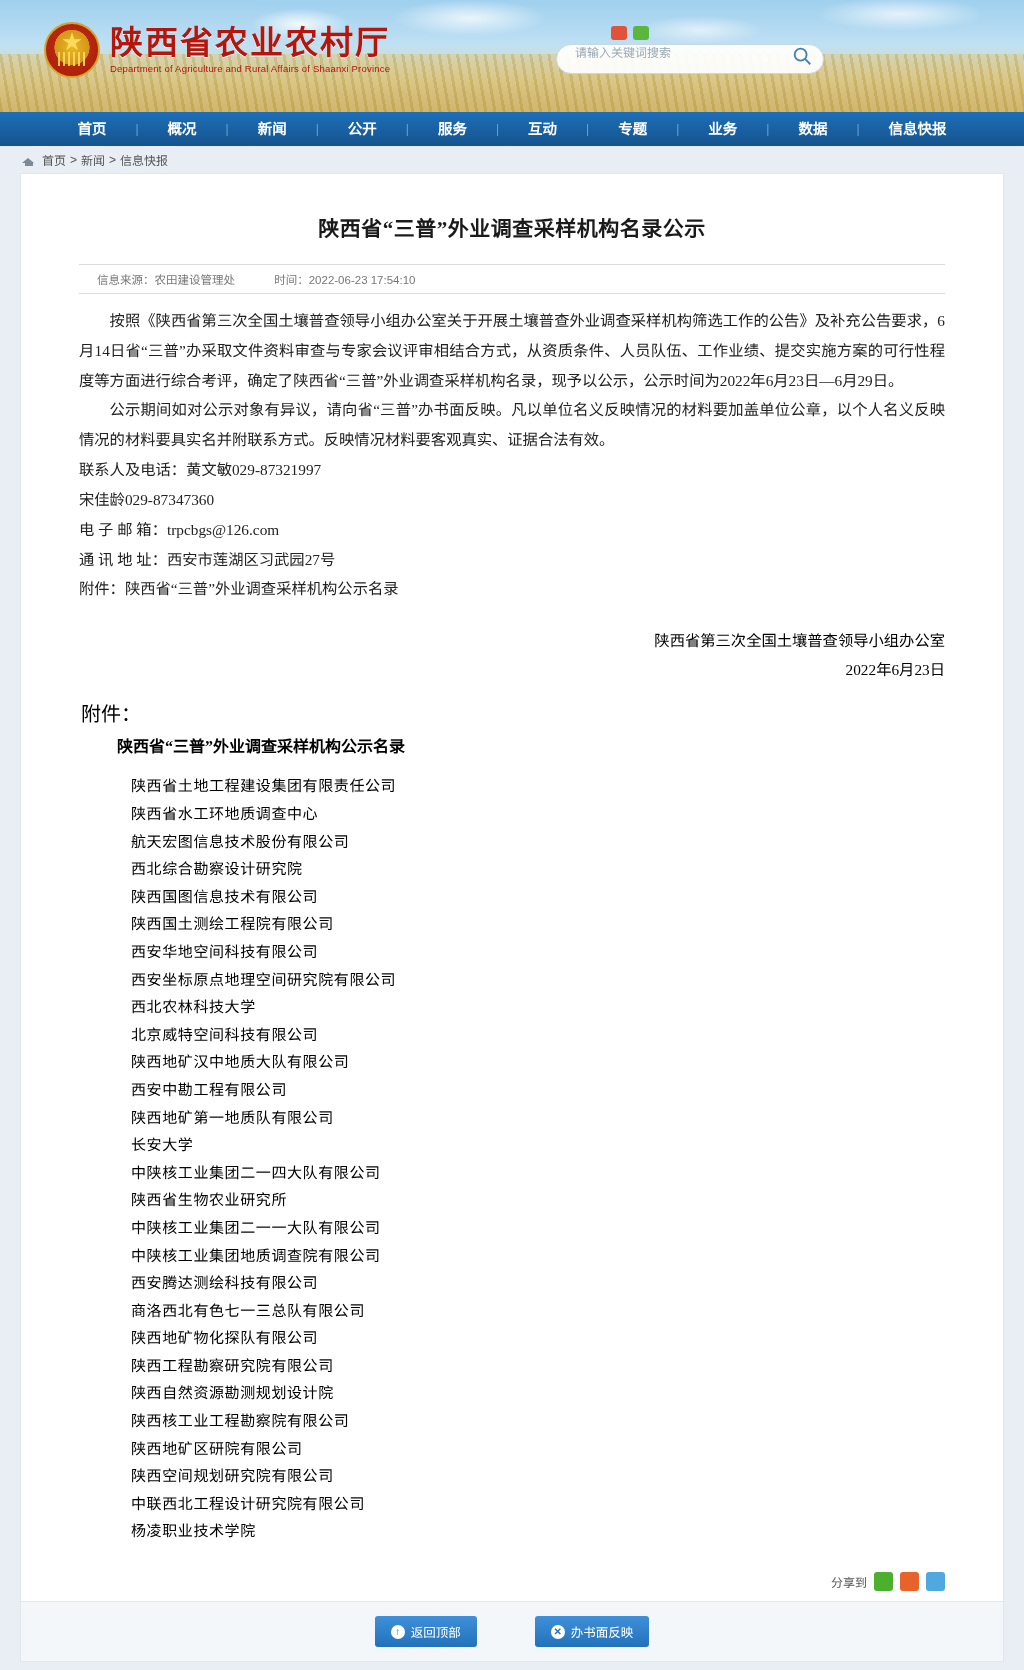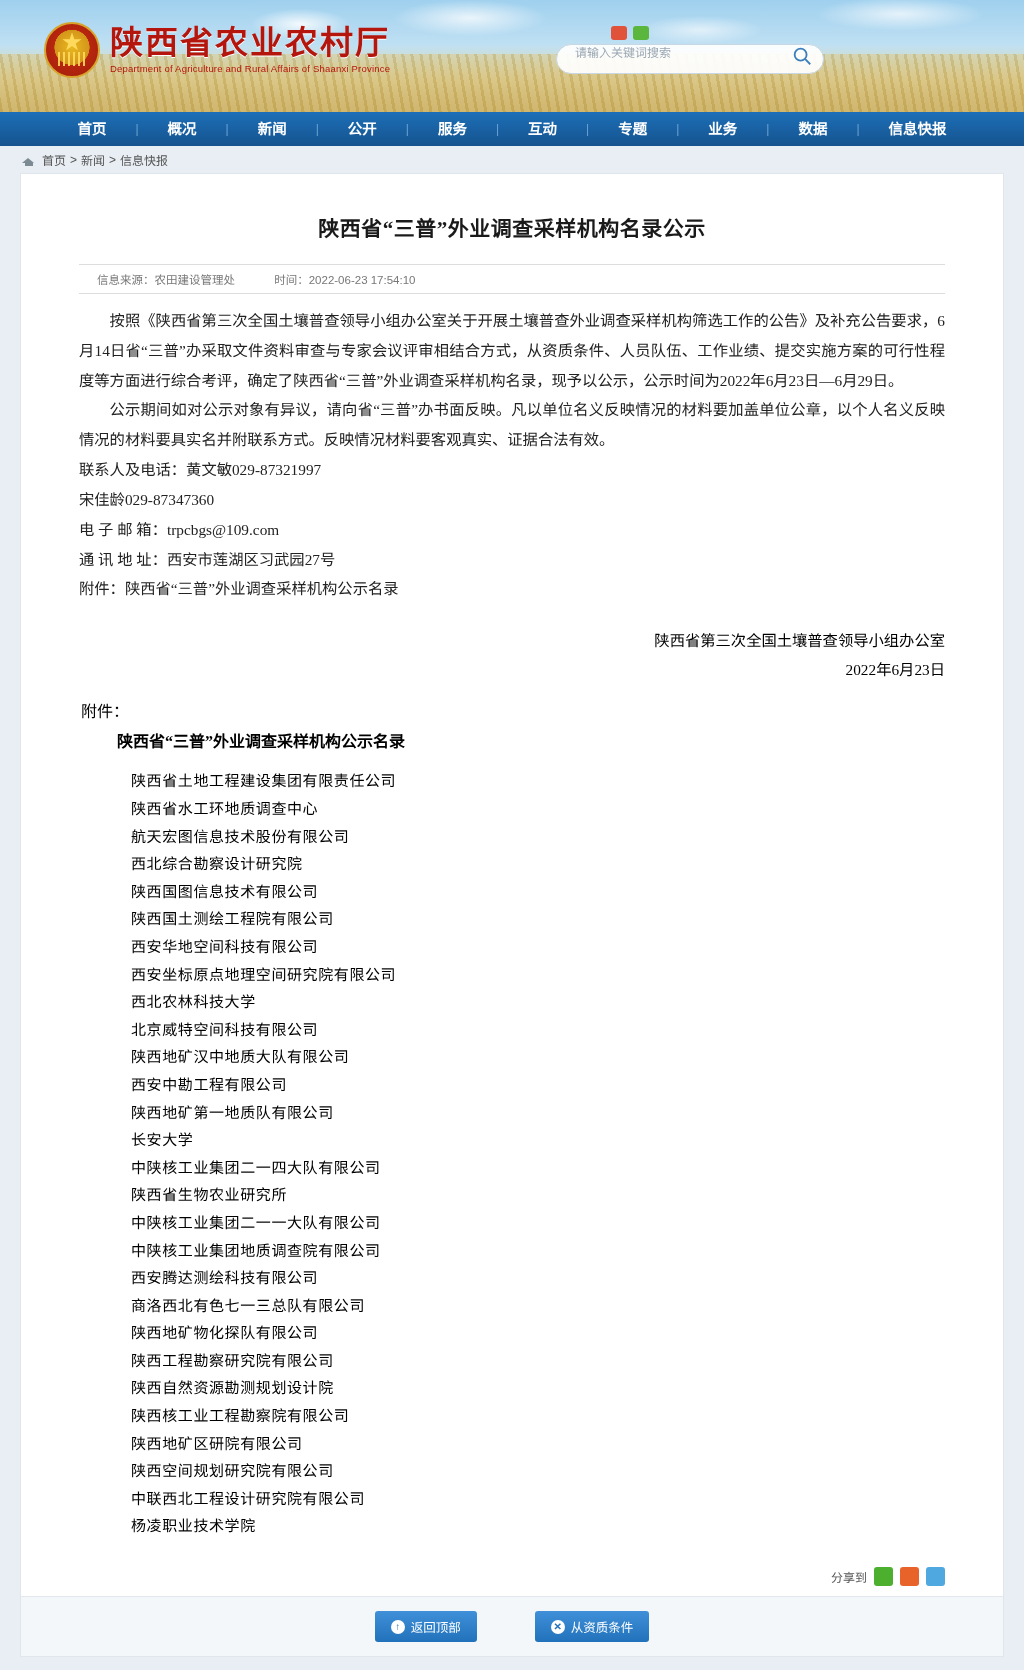--- a/index.html
+++ b/index.html
@@ -298,7 +298,7 @@
       <p>公示期间如对公示对象有异议，请向省“三普”办书面反映。凡以单位名义反映情况的材料要加盖单位公章，以个人名义反映情况的材料要具实名并附联系方式。反映情况材料要客观真实、证据合法有效。</p>
       <p class="noindent">联系人及电话：黄文敏029-87321997</p>
       <p class="noindent">宋佳龄029-87347360</p>
-      <p class="noindent">电 子    邮 箱：trpcbgs@109.com</p>
+      <p class="noindent">电 子    邮 箱：trpcbgs@126.com</p>
       <p class="noindent">通 讯   地 址：西安市莲湖区习武园27号</p>
       <p class="noindent">附件：陕西省“三普”外业调查采样机构公示名录</p>
     </div>

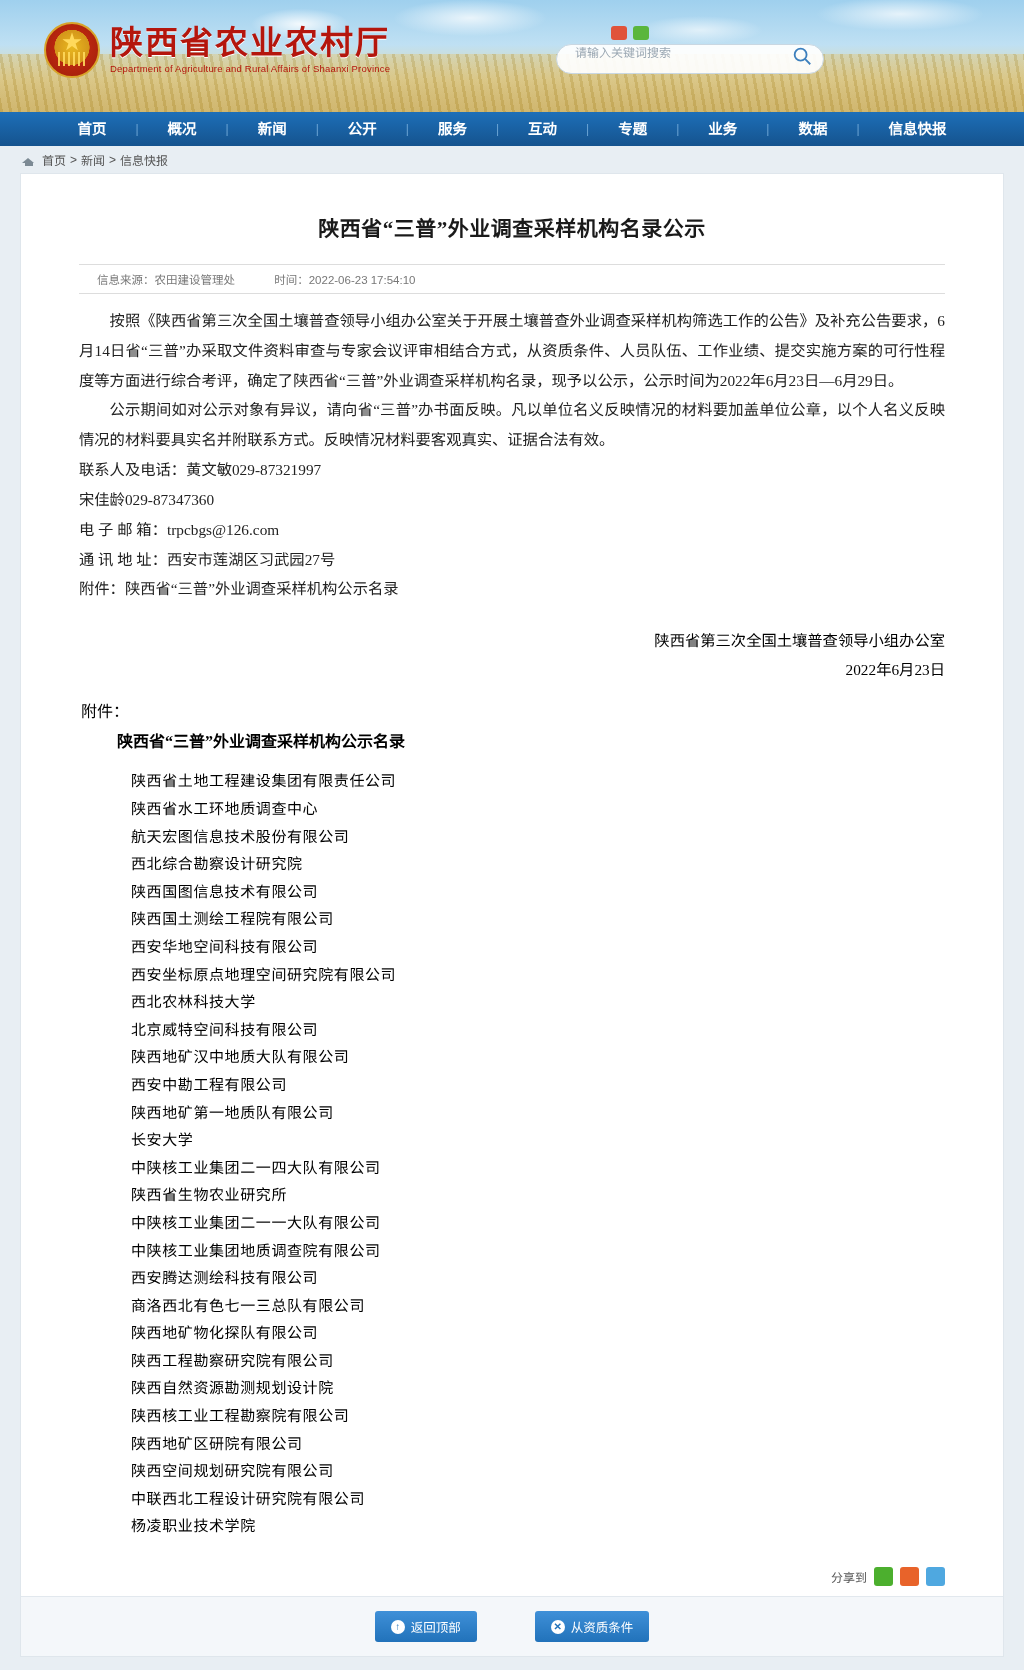--- a/index.html
+++ b/index.html
@@ -176,7 +176,7 @@
   }
   .attach-label {
     font-family: "Liberation Serif", serif;
-    font-size: 16px; margin-top: 14px; padding-left: 2px;
+    font-size: 20px; margin-top: 14px; padding-left: 2px;
   }
   .attach-title {
     font-family: "Liberation Serif", serif;

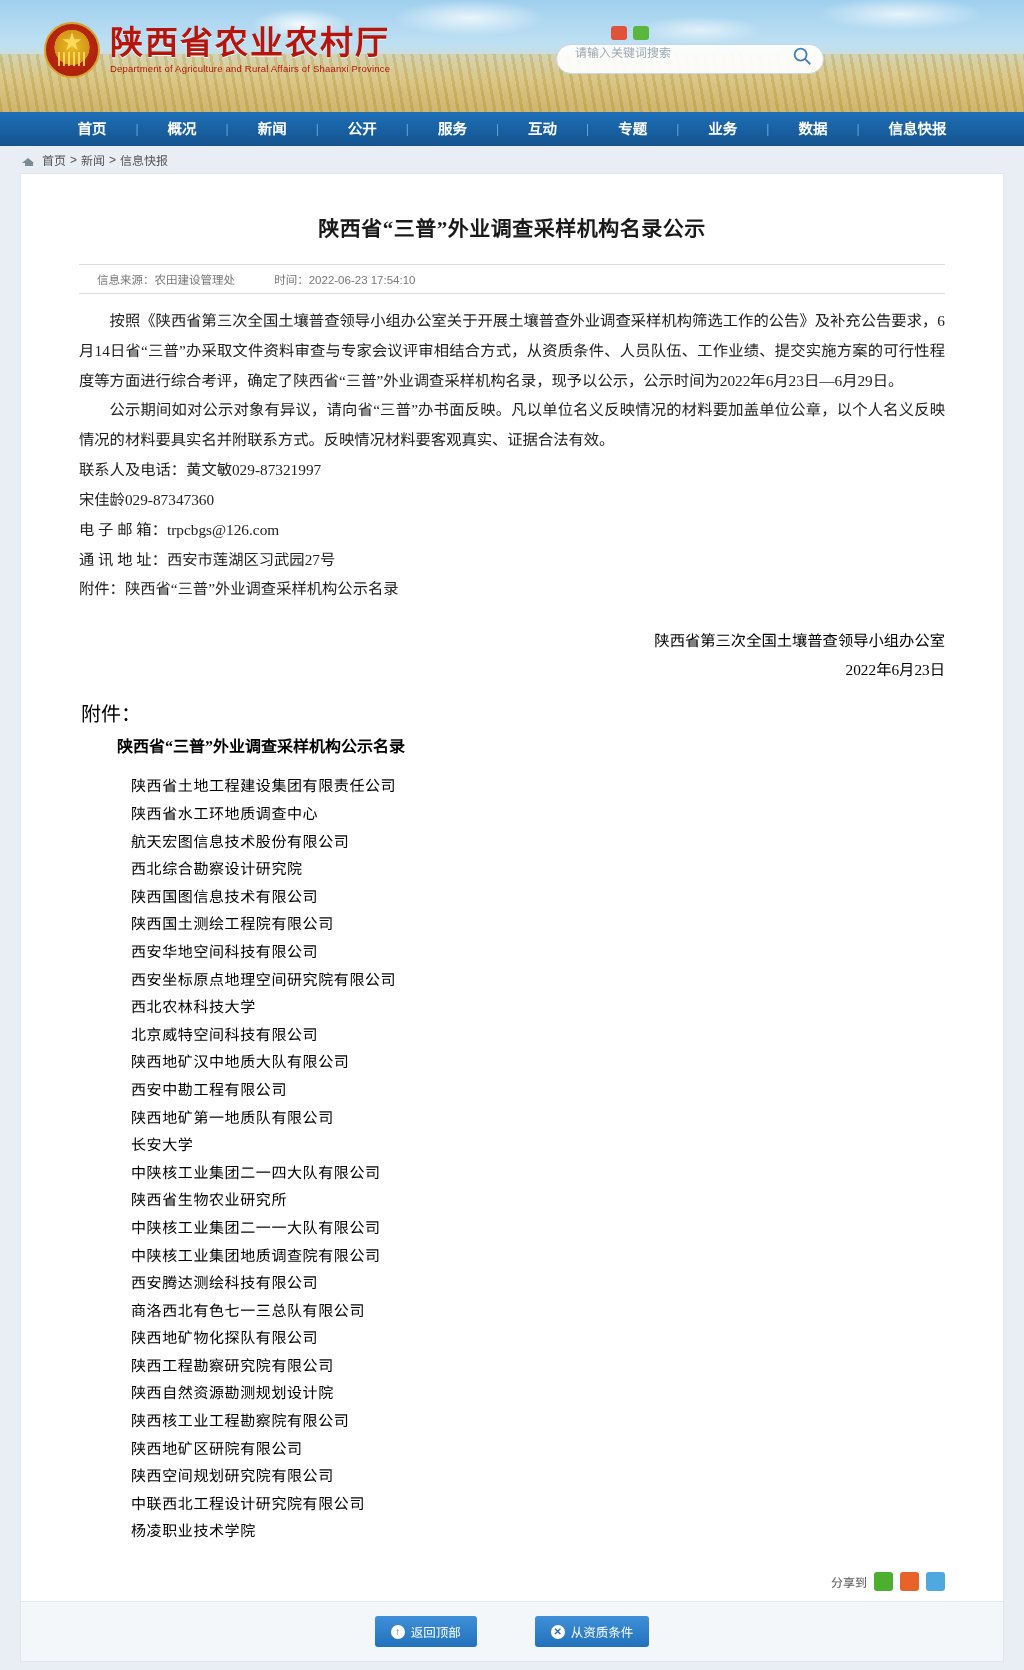--- a/index.html
+++ b/index.html
@@ -356,7 +356,7 @@
       </button>
       <button class="btn">
         <span class="cic">✕</span>
-        <span>从资质条件</span>
+        <span>办书面反映</span>
       </button>
     </div>
 

